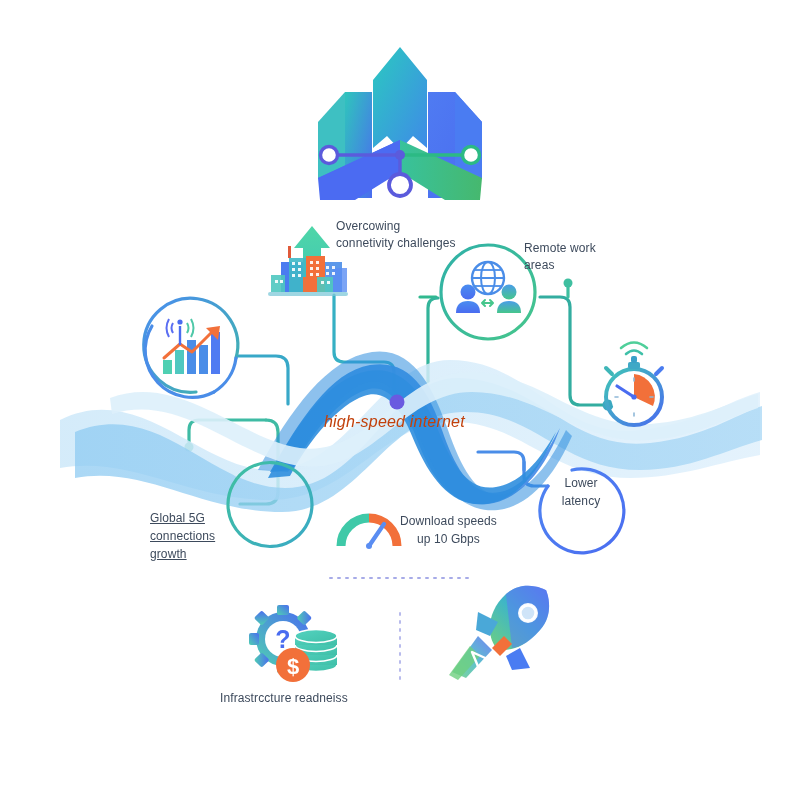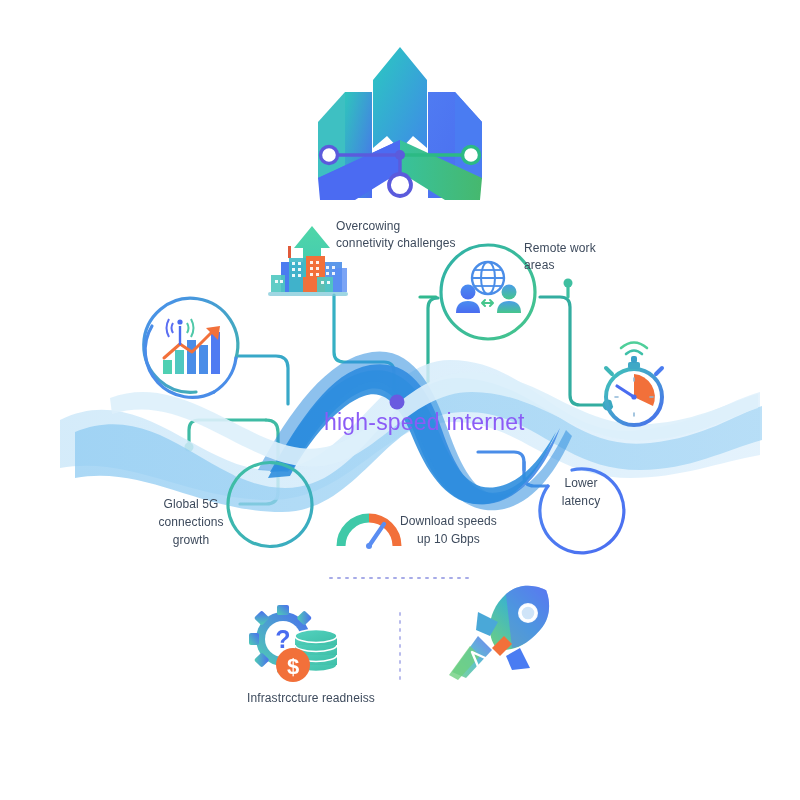--- a/index.html
+++ b/index.html
@@ -24,11 +24,12 @@
 
   #label-hub{
     position:absolute;
-    color:#8b5cf6;
-    font-size:23px;
+    color:#c2410c;
+    font-size:16px;
     line-height:20px;
     letter-spacing:.2px;
     white-space:nowrap;
+    font-style:italic;
   }
   #label-overcoming{left:336px;top:218px;}
   #label-remote{left:524px;top:240px;text-align:left;}

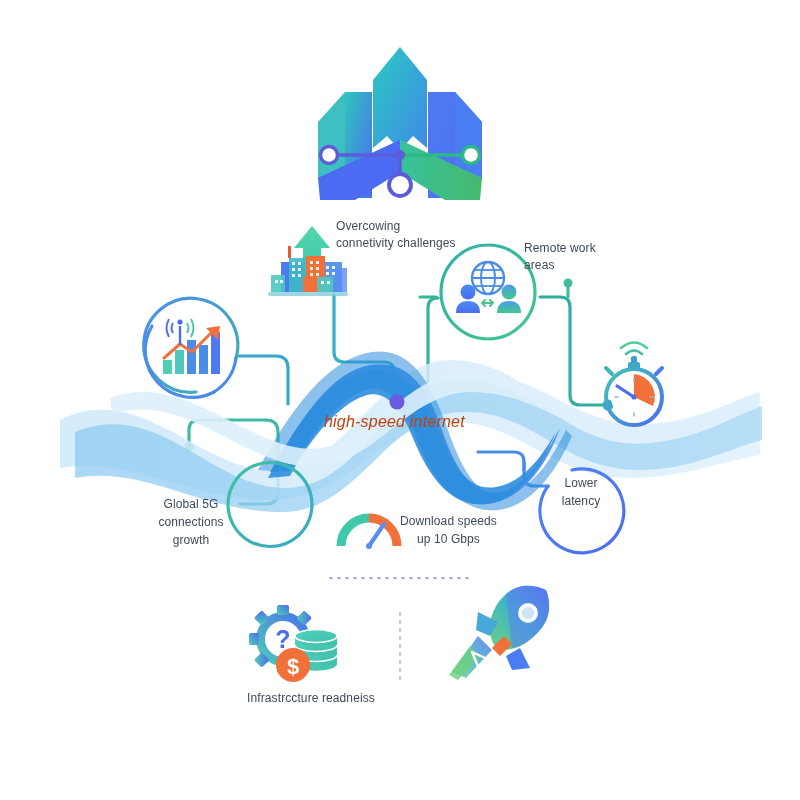--- a/index.html
+++ b/index.html
@@ -33,7 +33,7 @@
   }
   #label-overcoming{left:336px;top:218px;}
   #label-remote{left:524px;top:240px;text-align:left;}
-  #label-g5{left:150px;top:495px;width:82px;text-align:center;line-height:18px;}
+  #label-g5{left:150px;top:509px;width:82px;text-align:left;line-height:18px;text-decoration:underline;}
   #label-lower{left:547px;top:474px;width:68px;text-align:center;line-height:18px;}
   #label-download{left:400px;top:512px;line-height:18px;text-align:center;}
   #label-hub{left:324px;top:412px;}

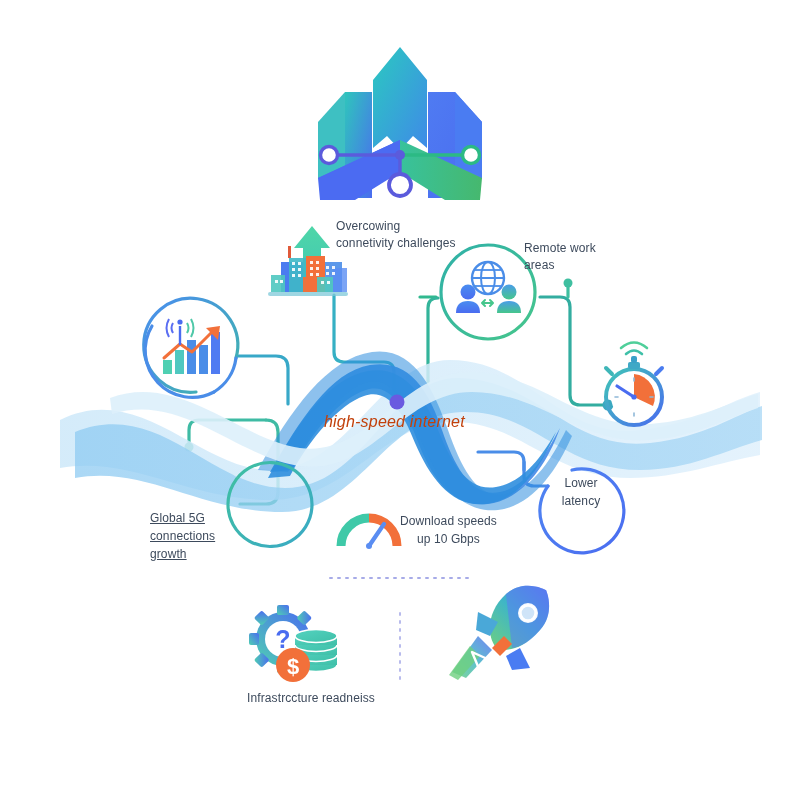--- a/index.html
+++ b/index.html
@@ -37,7 +37,7 @@
   #label-lower{left:547px;top:474px;width:68px;text-align:center;line-height:18px;}
   #label-download{left:400px;top:512px;line-height:18px;text-align:center;}
   #label-hub{left:324px;top:412px;}
-  #label-infra{left:236px;top:690px;width:150px;text-align:center;}
+  #label-infra{left:220px;top:690px;width:150px;}
   #label-propel{left:437px;top:681px;width:140px;text-align:center;line-height:18px;}
 </style>
 </head>

